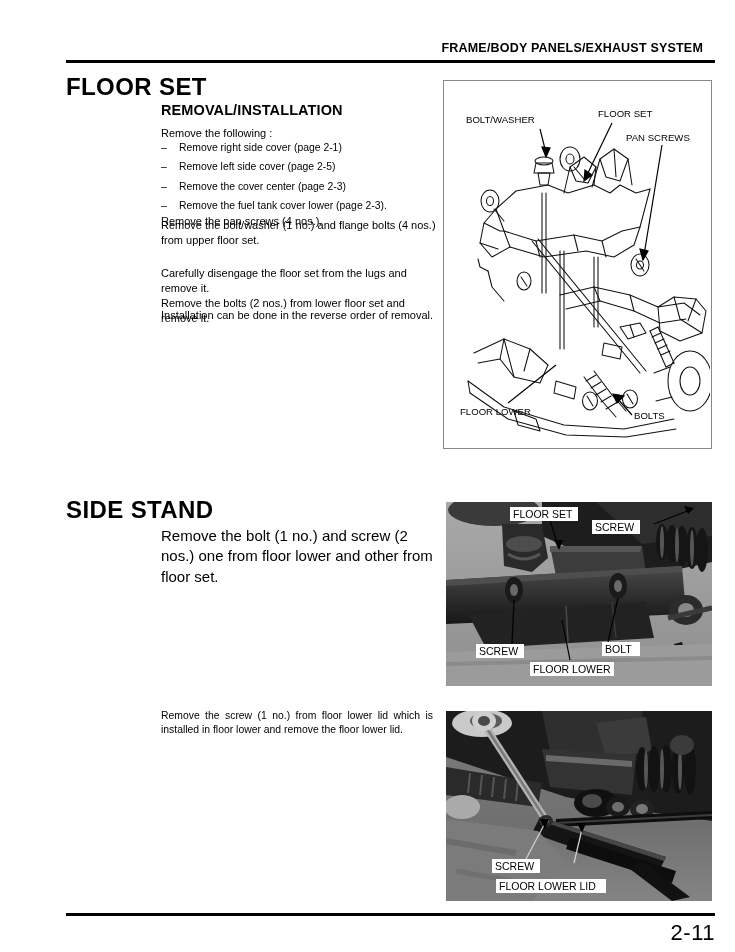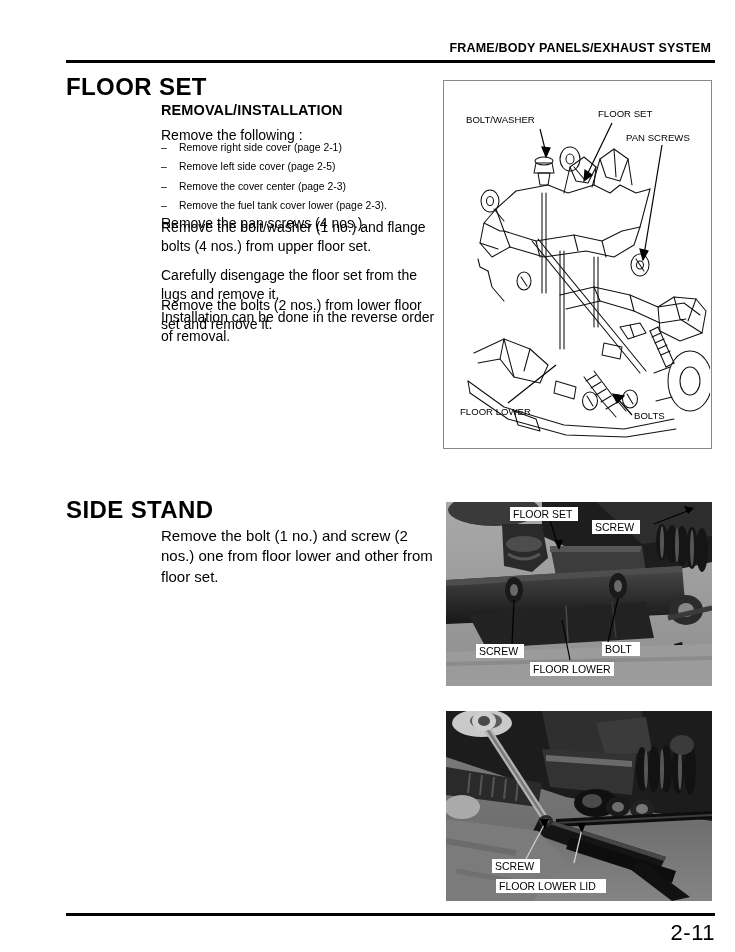--- a/index.html
+++ b/index.html
@@ -24,7 +24,7 @@
   #running-head {
     position: absolute;
     top: 41px;
-    right: 24px;
+    right: 32px;
     font-size: 12.5px;
     font-weight: bold;
     letter-spacing: 0.2px;

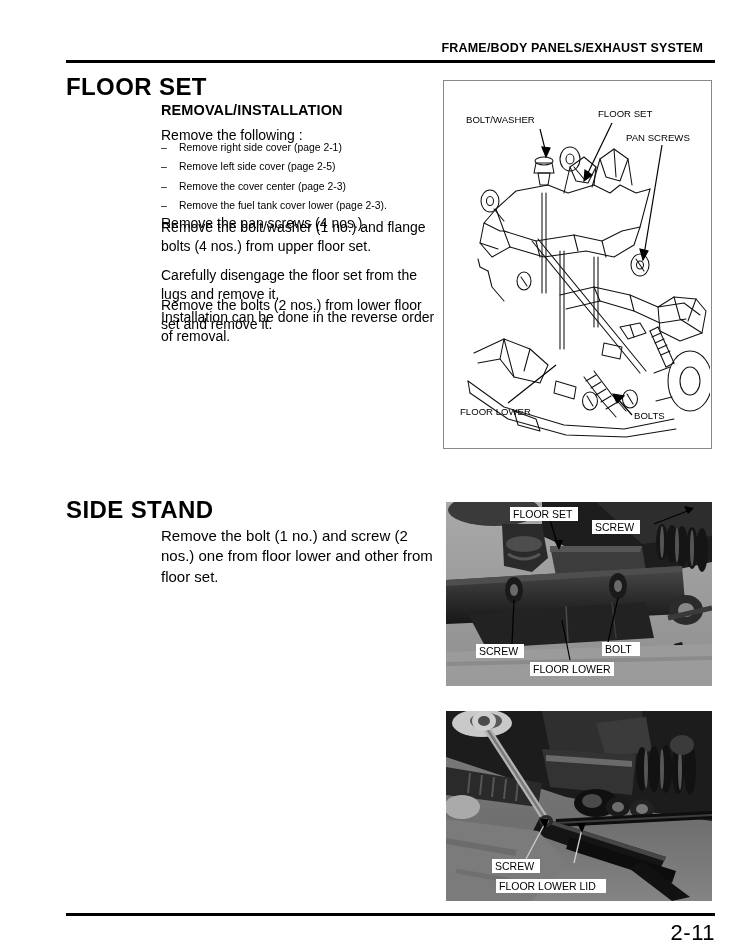--- a/index.html
+++ b/index.html
@@ -59,7 +59,7 @@
     position: absolute;
     left: 161px;
     width: 275px;
-    font-size: 14px;
+    font-size: 11px;
     line-height: 1.35;
   }
   #intro-line { top: 126px; }

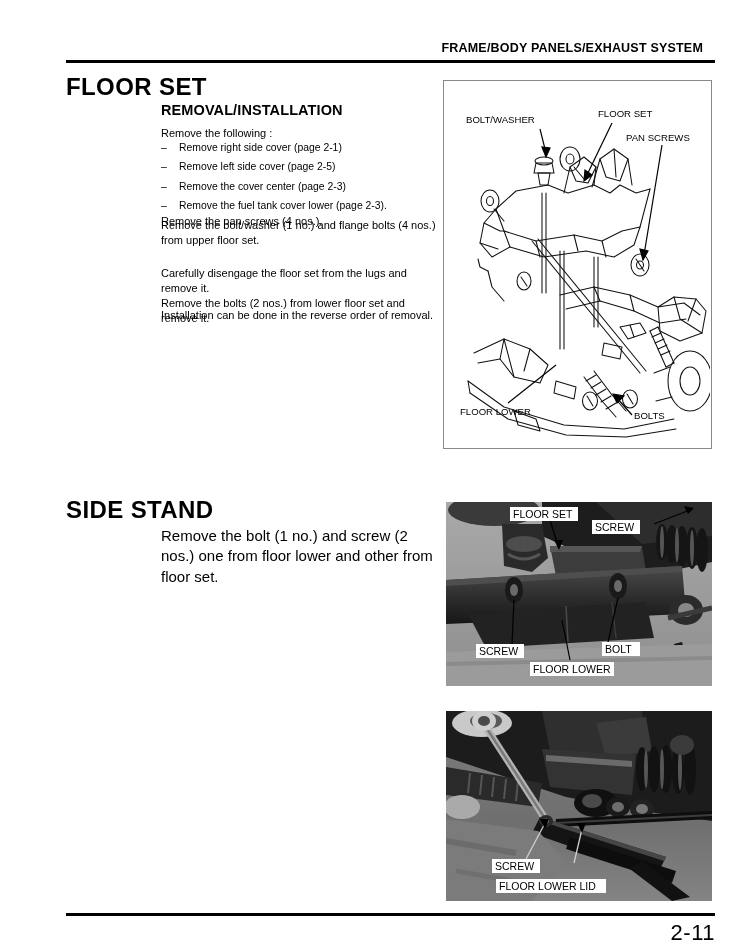--- a/index.html
+++ b/index.html
@@ -204,6 +204,7 @@
 
   <div id="side-stand-title">SIDE STAND</div>
   <div id="ss-para-1">Remove the bolt (1 no.) and screw (2 nos.) one from floor lower and other from floor set.</div>
+  <div id="ss-para-2">Remove the screw (1 no.) from floor lower lid which is installed in floor lower and remove the floor lower lid.</div>
 
   <div id="figure-box">
     <svg width="266" height="366" viewBox="0 0 266 366">

